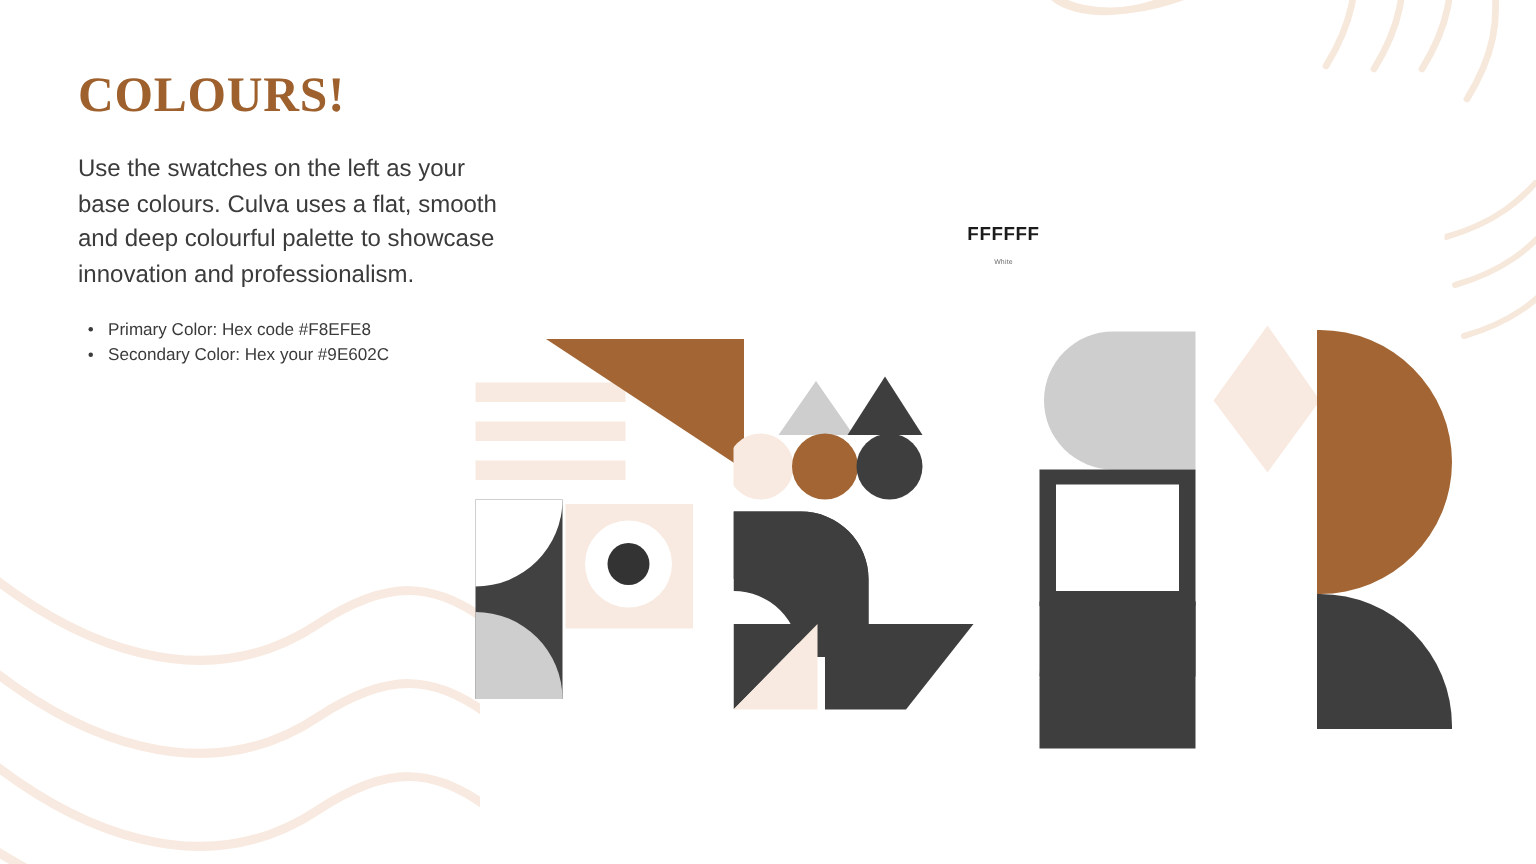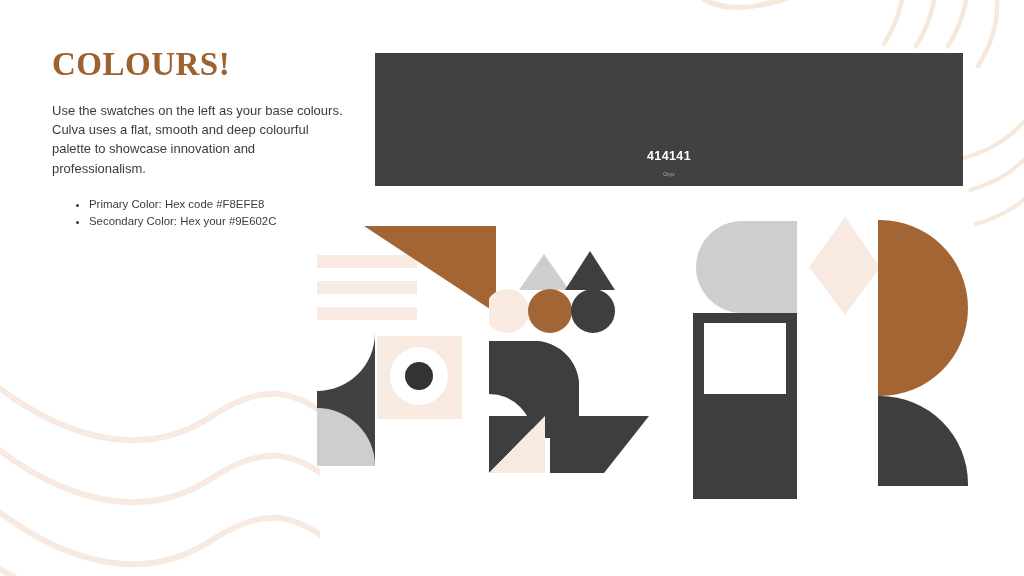--- a/index.html
+++ b/index.html
@@ -44,7 +44,7 @@
     line-height: 1;
   }
   #intro-paragraph {
-    font-size: 13px;
+    font-size: 16px;
     line-height: 1.48;
     color: #3b3b3b;
     margin: 0 0 16px 0;

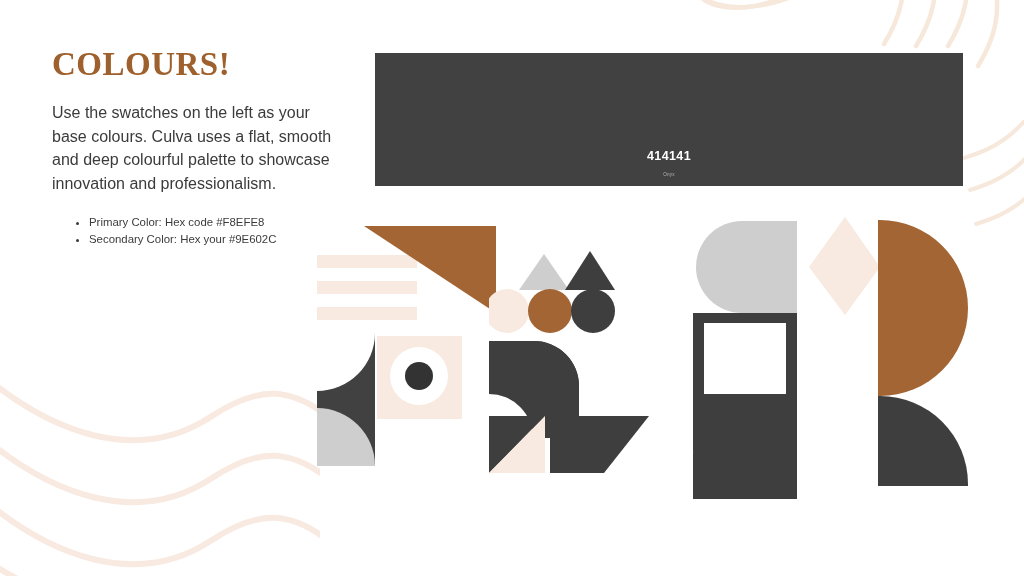--- a/index.html
+++ b/index.html
@@ -151,10 +151,6 @@
   </div>
 
   <div id="swatch-strip">
-    <div class="swatch" style="background: rgb(65, 65, 65);">
-      <div class="swatch-hex" style="color: rgb(255, 255, 255);">414141</div>
-      <div class="swatch-name" style="color: rgb(182, 182, 182);">Onyx</div>
-    </div>
   </div>
 
   <div id="shapes">

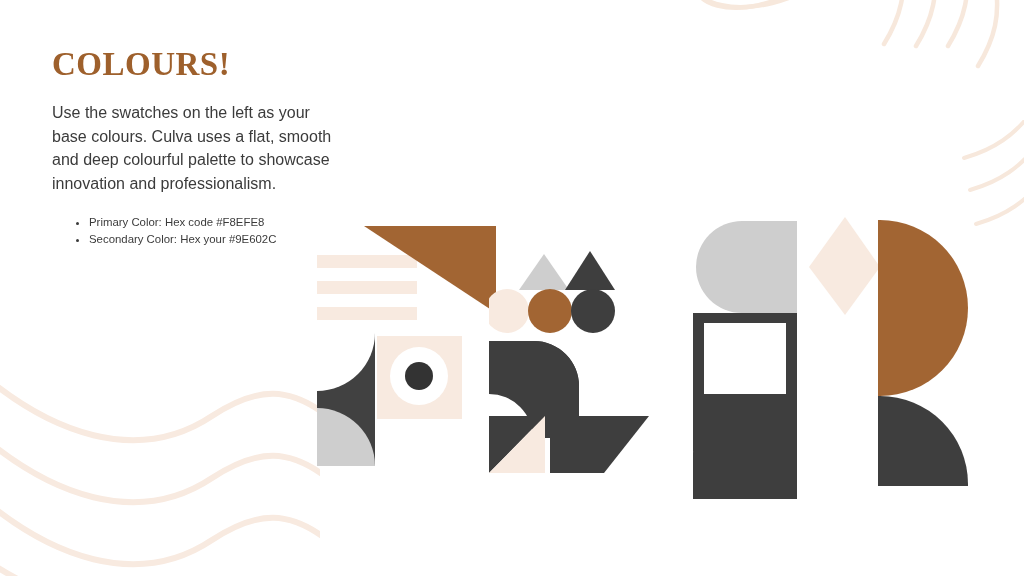--- a/index.html
+++ b/index.html
@@ -151,6 +151,10 @@
   </div>
 
   <div id="swatch-strip">
+    <div class="swatch" style="background: rgb(255, 255, 255);">
+      <div class="swatch-hex" style="color: rgb(27, 27, 27);">FFFFFF</div>
+      <div class="swatch-name" style="color: rgb(106, 106, 106);">White</div>
+    </div>
   </div>
 
   <div id="shapes">

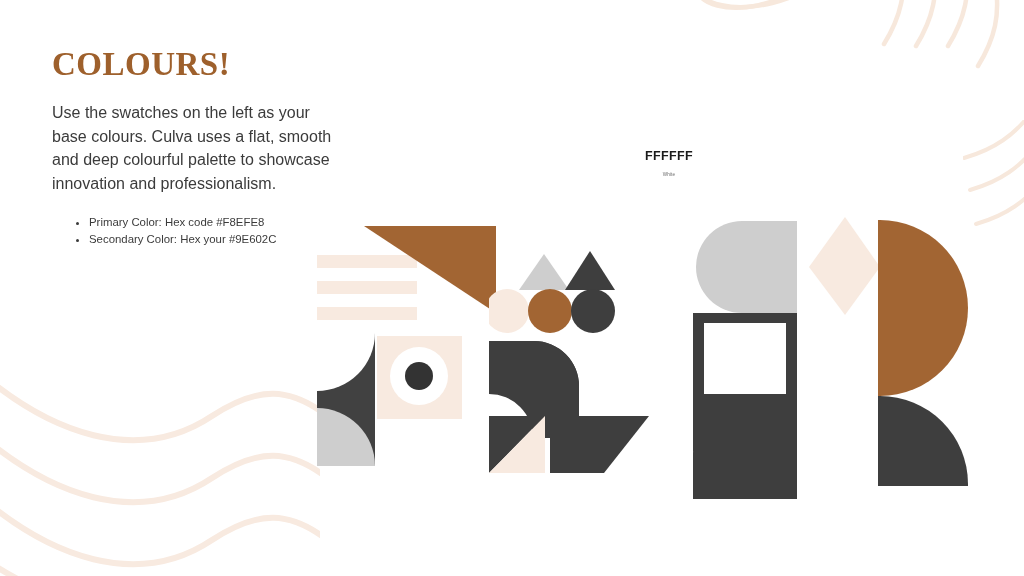--- a/index.html
+++ b/index.html
@@ -57,7 +57,7 @@
     margin: 0 0 3px 0;
   }
   #brand-colors-list {
-    margin: 18px;
+    margin: 1px;
     padding-left: 19px;
     list-style: disc;
   }

